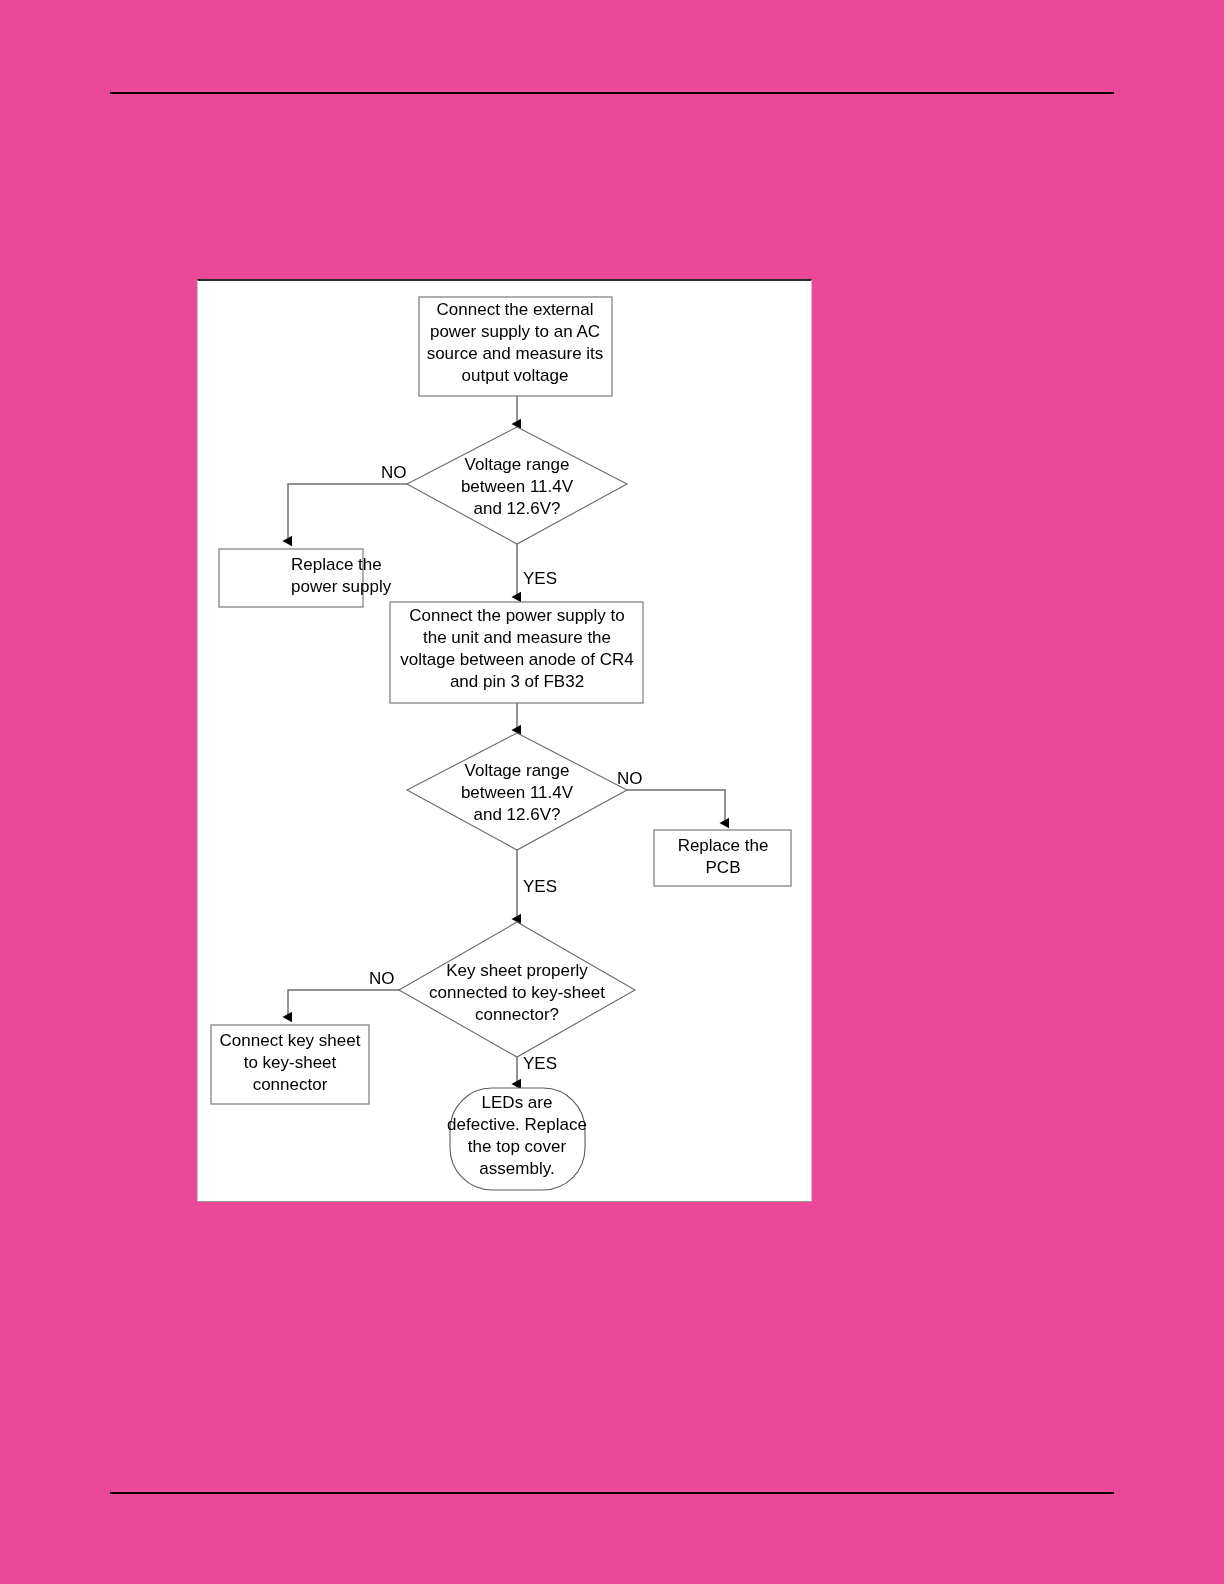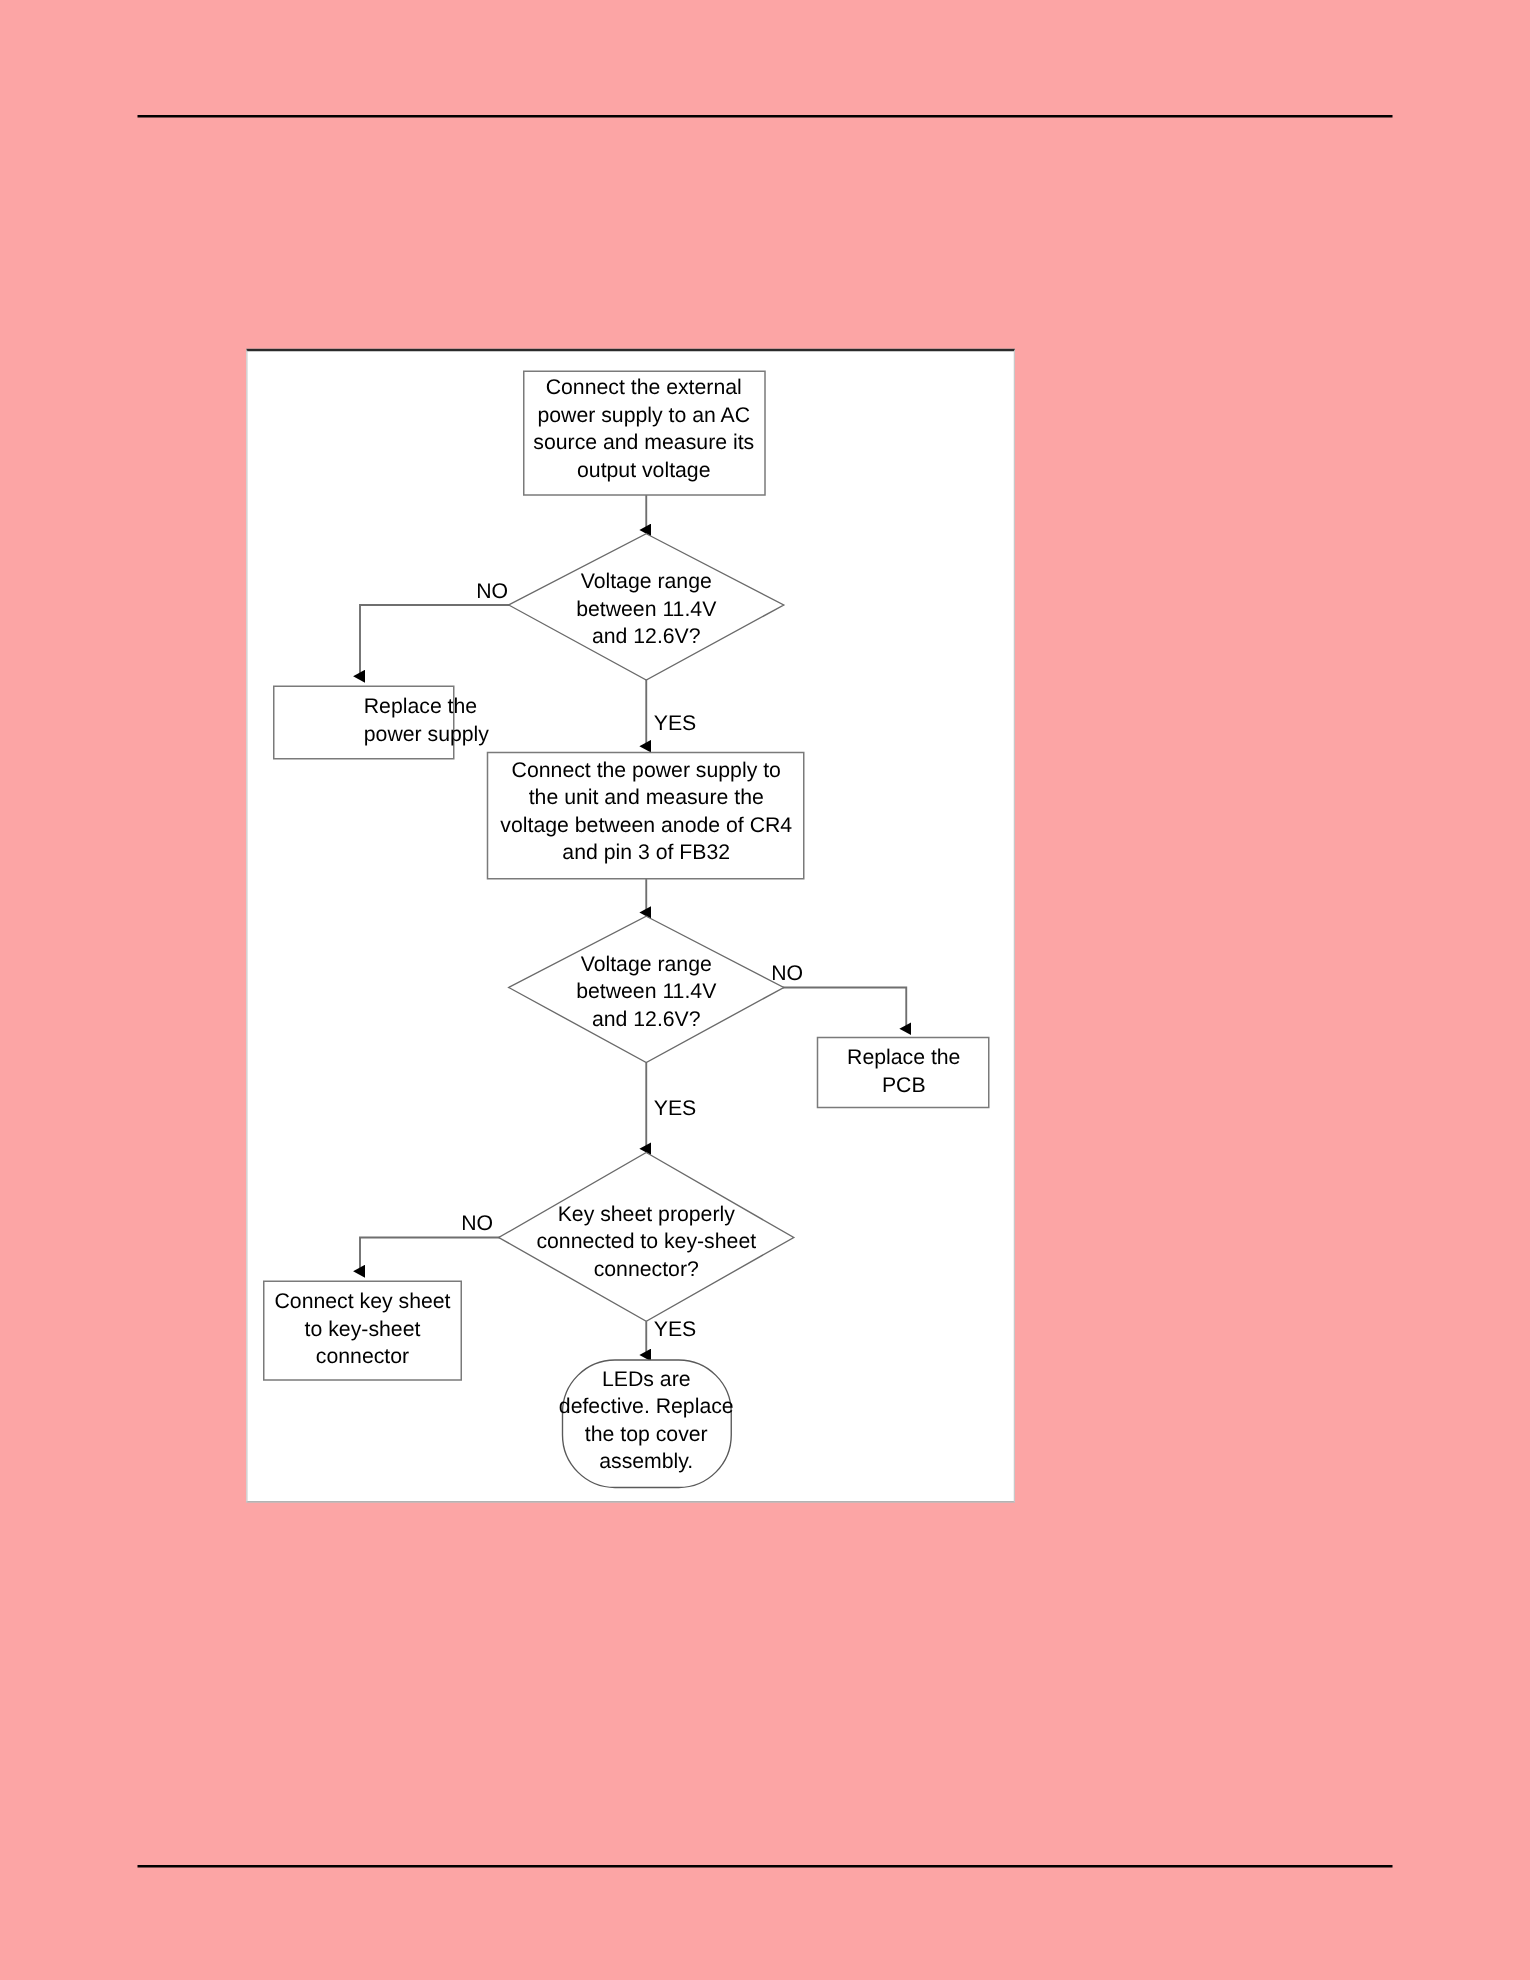--- a/index.html
+++ b/index.html
@@ -18,7 +18,7 @@
   .page {
     position: absolute;
     inset: 0;
-    background: #fca5a5;
+    background: #ec4899;
     padding-left: 36px;
   }
   

